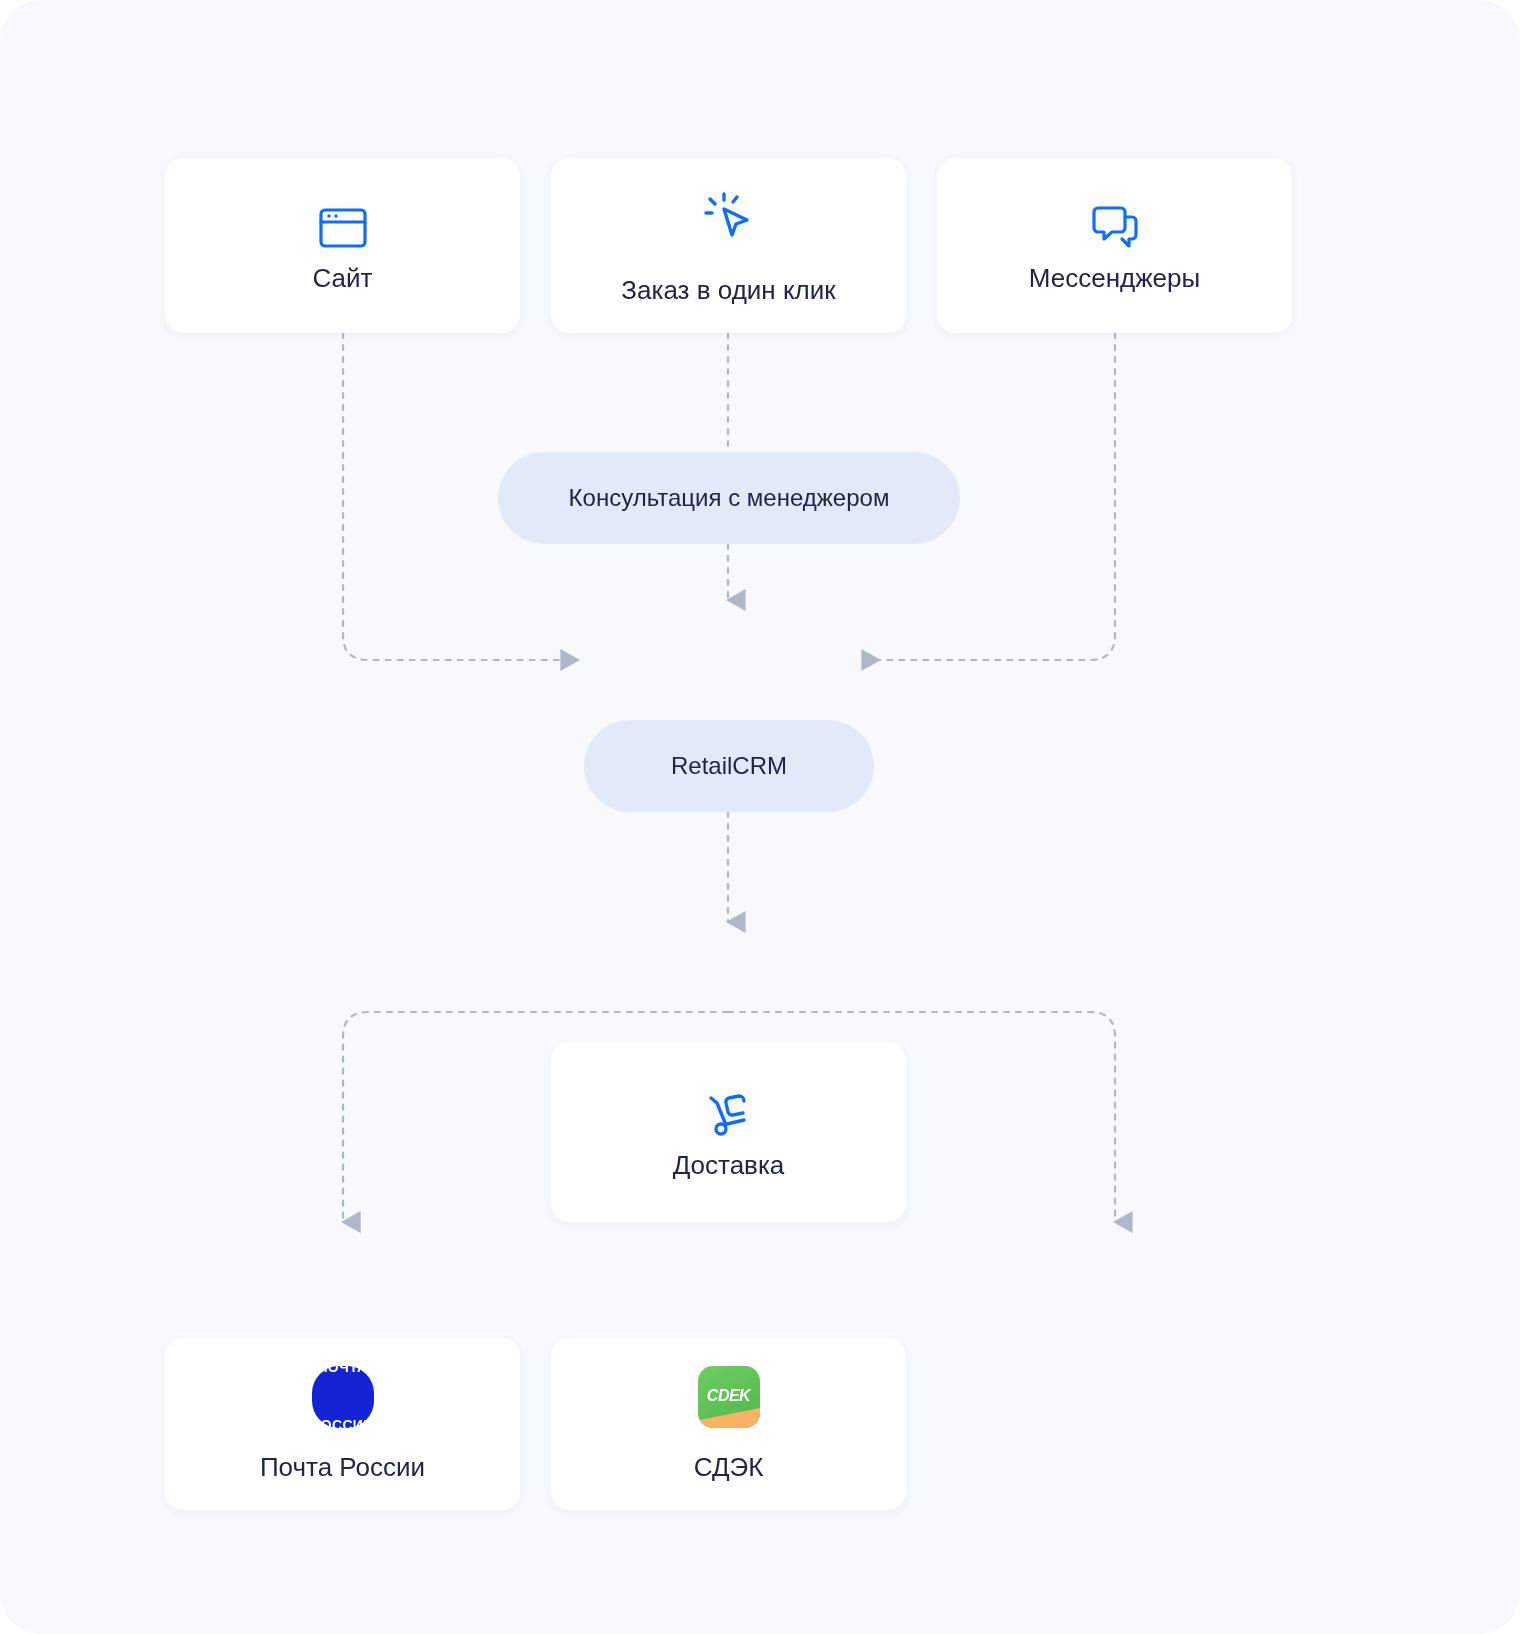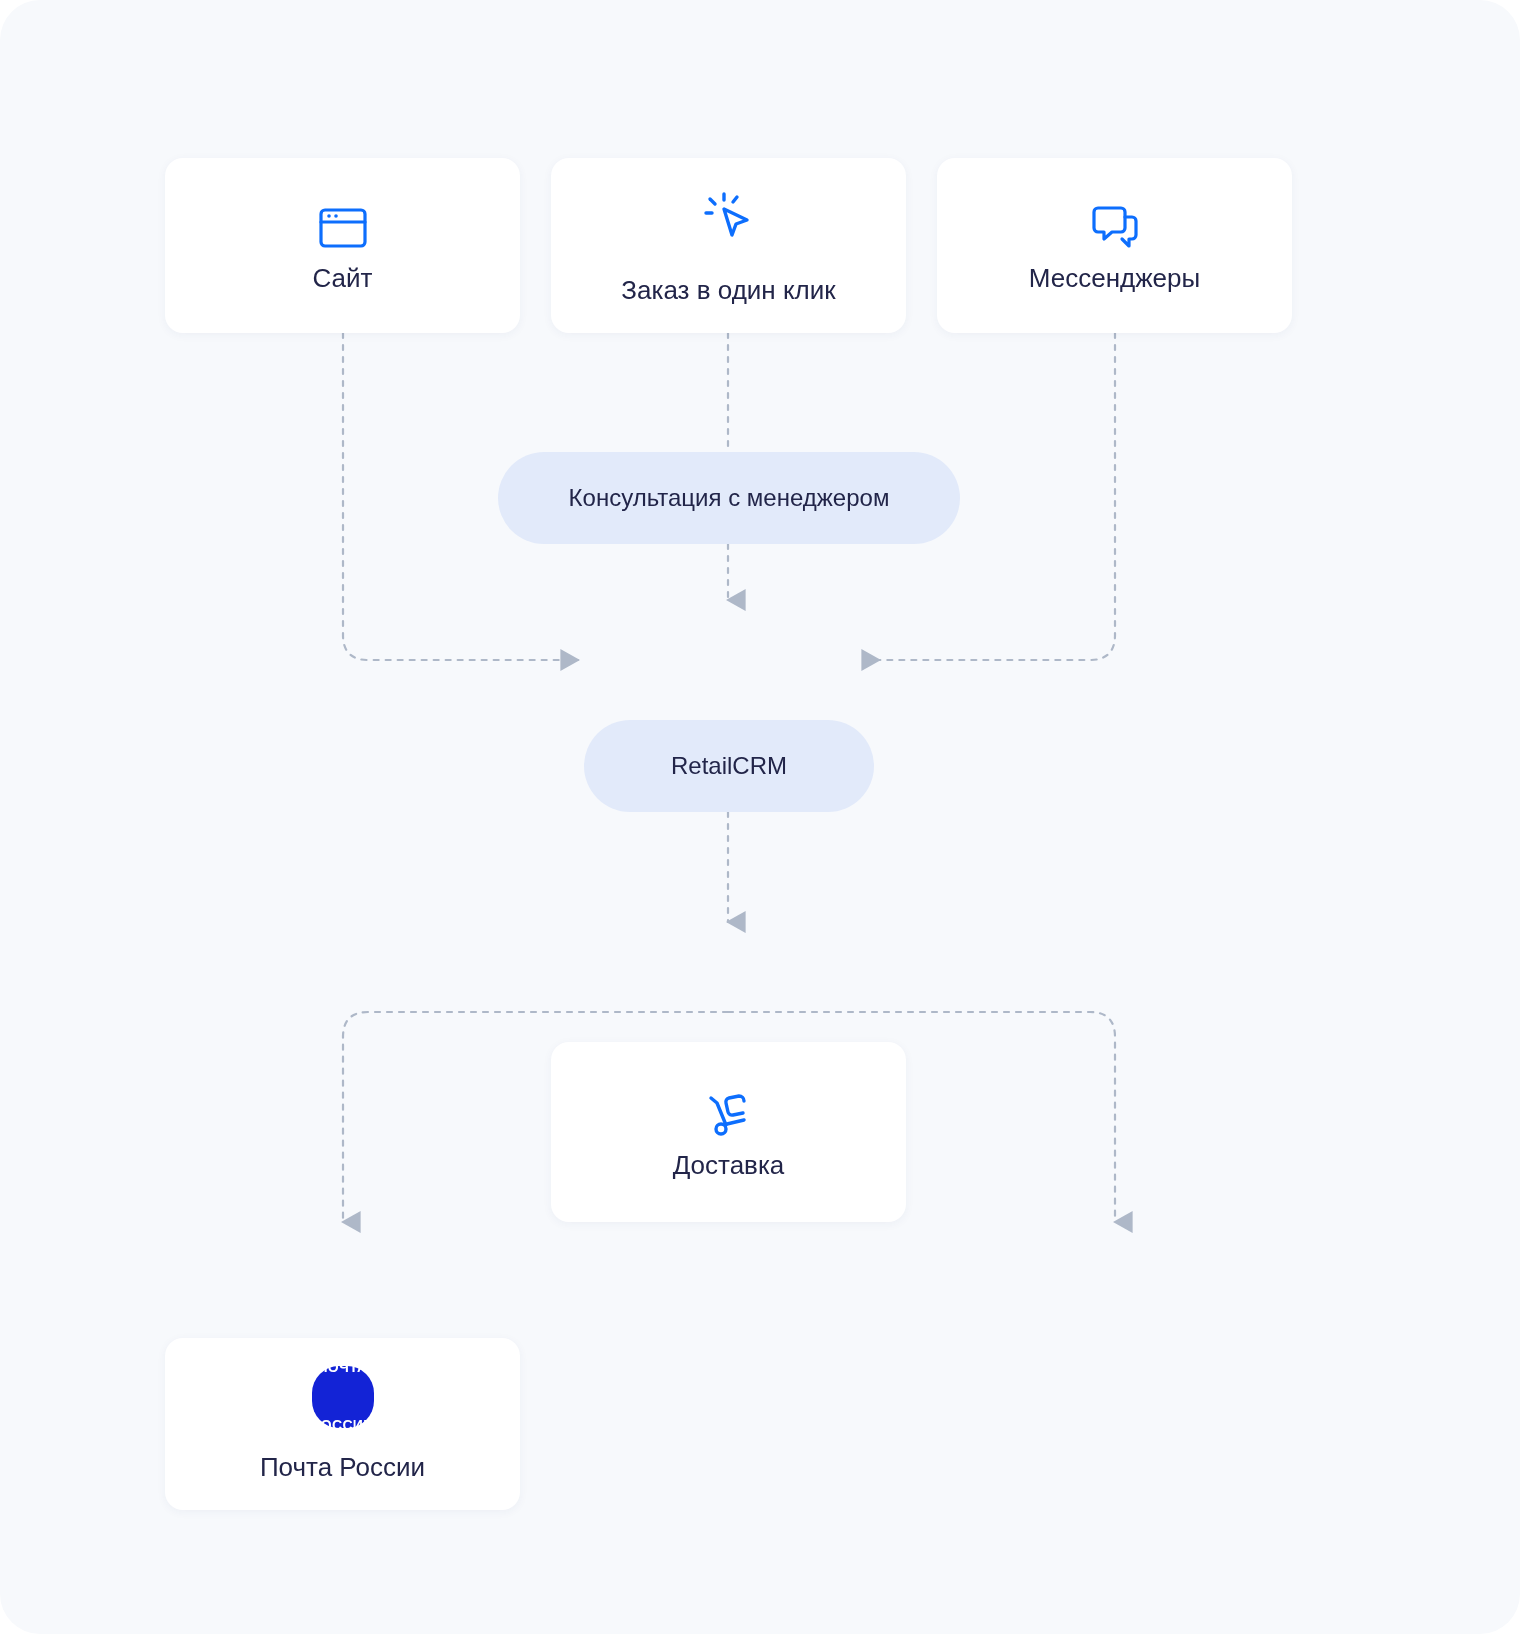--- a/index.html
+++ b/index.html
@@ -239,6 +239,15 @@
     <div class="card-label">Почта России</div>
   </div>
 
+  <div class="card card-cdek">
+    <div class="icon-wrap">
+      <div class="logo-cdek">
+        <div class="cdek-swoosh"></div>
+        <span class="cdek-text">CDEK</span>
+      </div>
+    </div>
+    <div class="card-label">СДЭК</div>
+  </div>
 
 
 </div>

